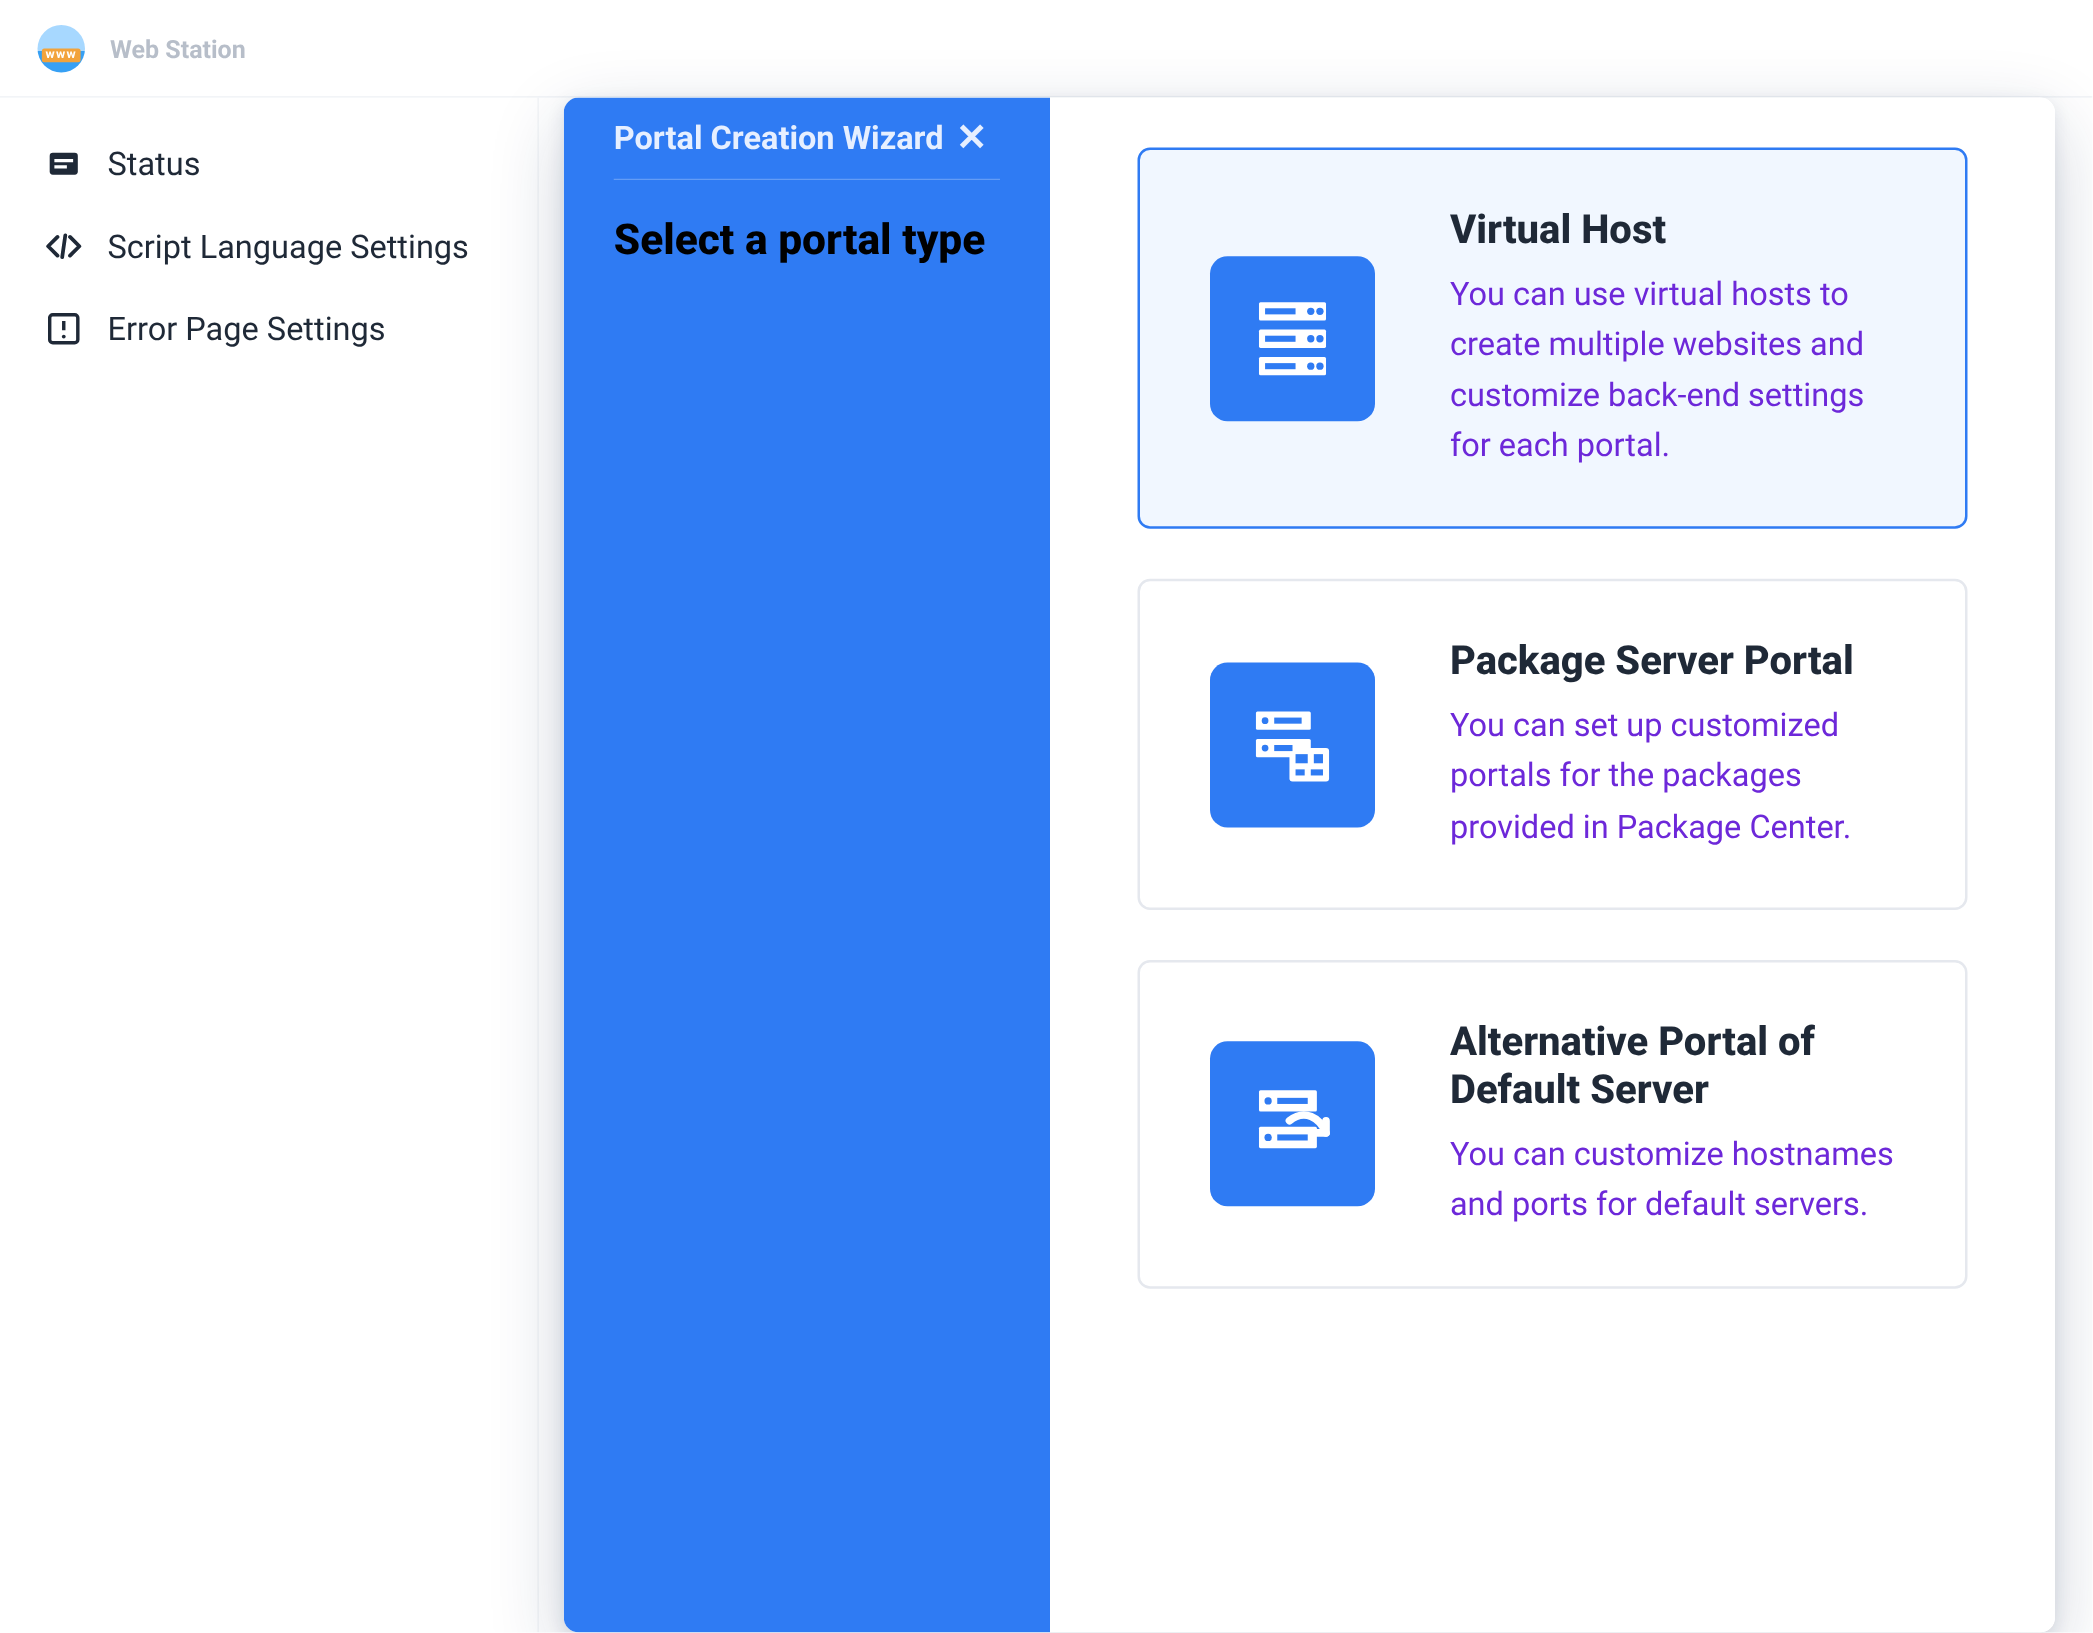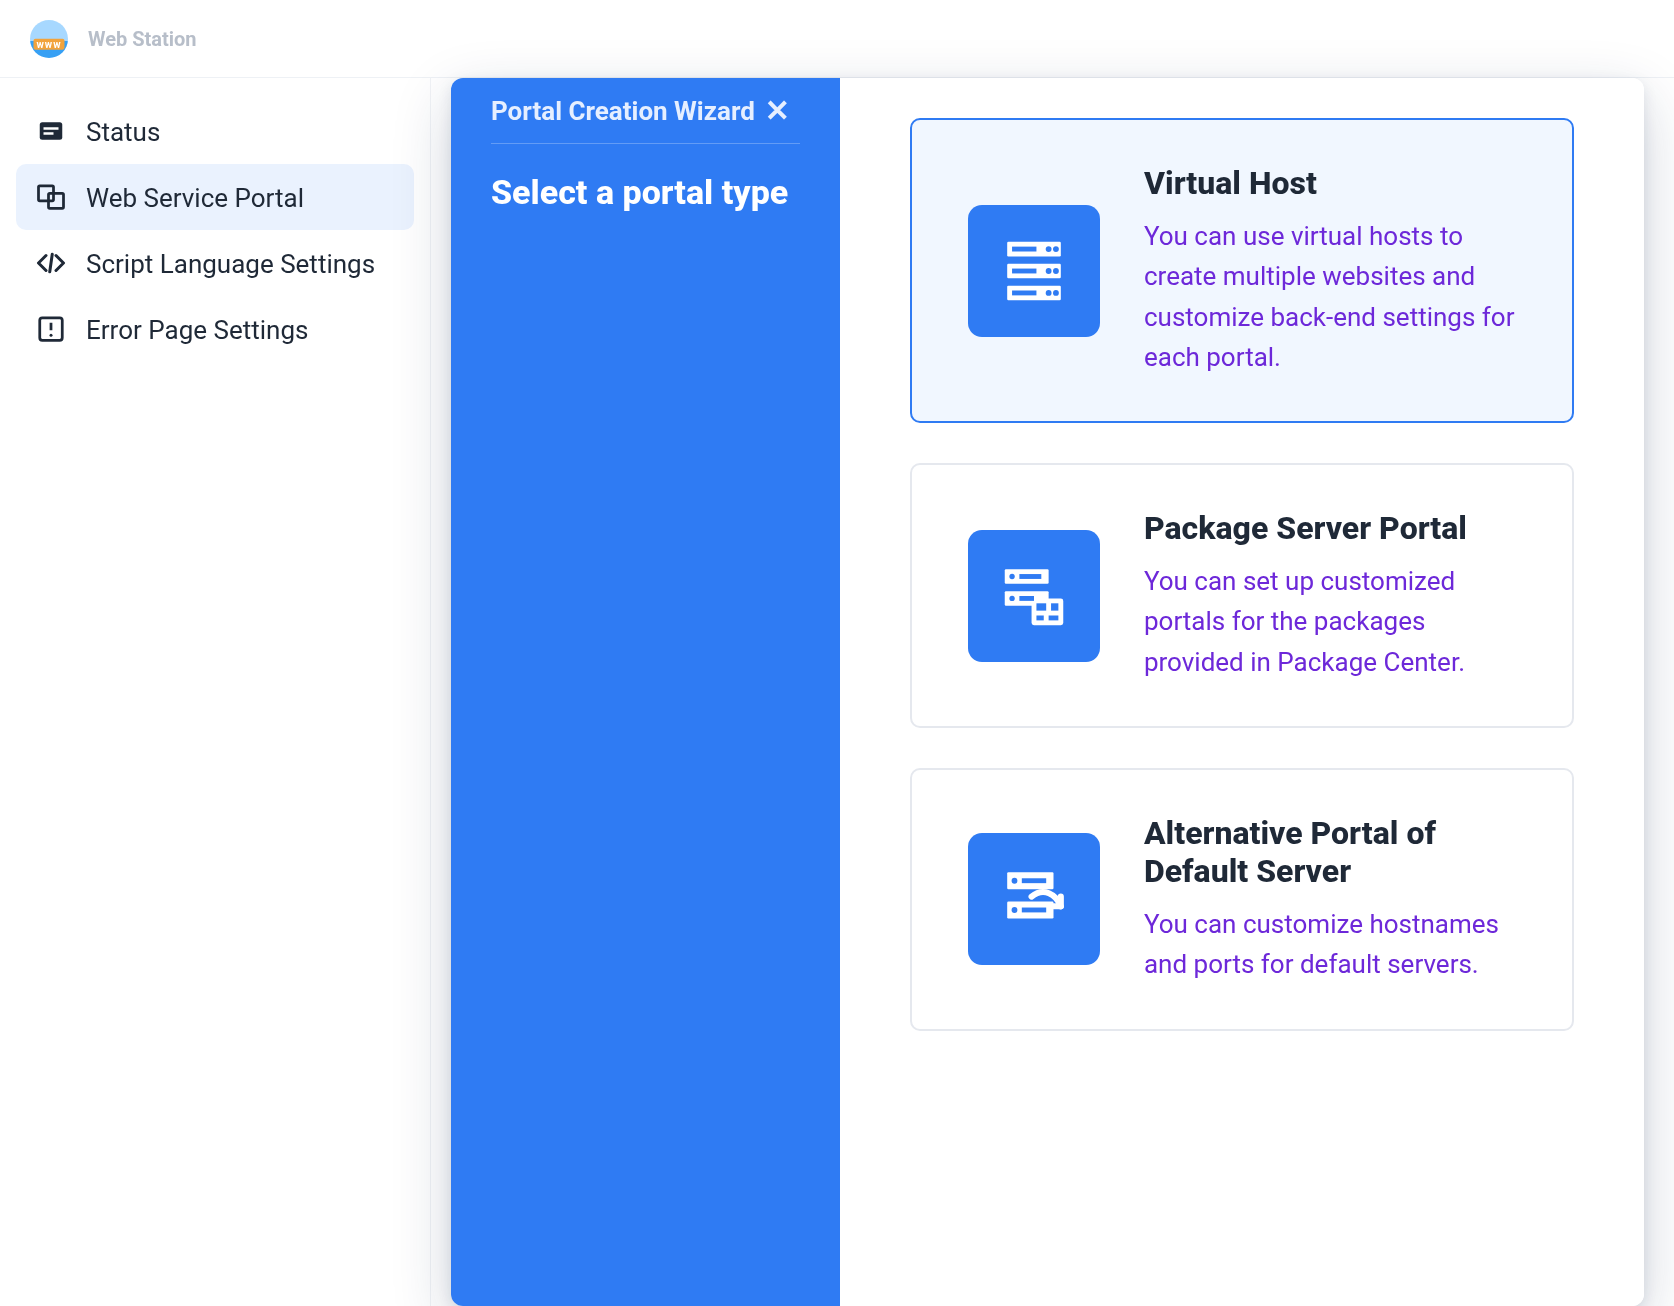--- a/index.html
+++ b/index.html
@@ -184,15 +184,6 @@
       <span class="side-label">Status</span>
     </div>
 
-    <div class="side-item active">
-      <span class="side-icon">
-        <svg viewBox="0 0 24 24" fill="none" stroke="#1f2937" stroke-width="2.2">
-          <rect x="2" y="3" width="12" height="12" rx="1"></rect>
-          <rect x="10" y="9" width="12" height="12" rx="1"></rect>
-        </svg>
-      </span>
-      <span class="side-label">Web Service Portal</span>
-    </div>
 
     <div class="side-item">
       <span class="side-icon">

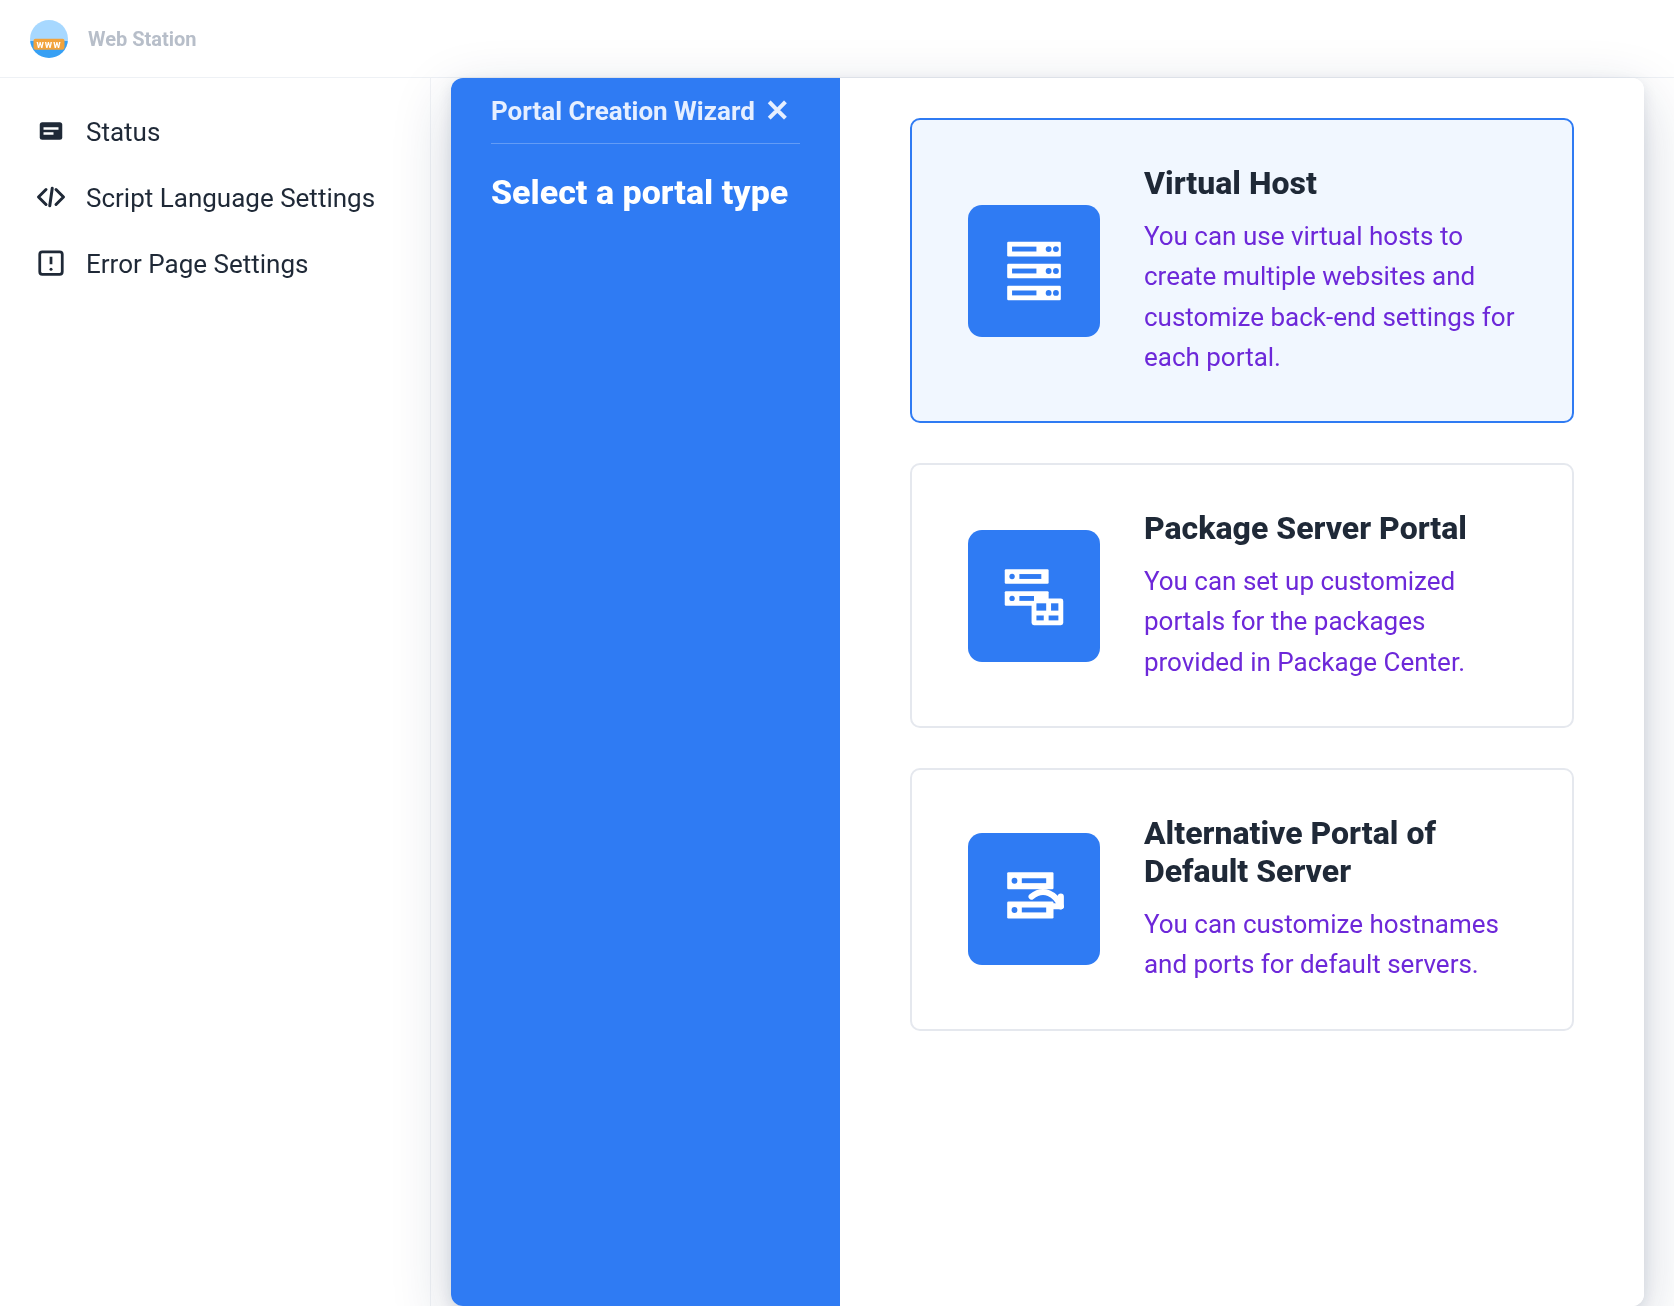--- a/index.html
+++ b/index.html
@@ -115,7 +115,7 @@
     font-size: 34px;
     font-weight:800;
     padding: 28px 0 34px 0;
-    color:#ffffff;
+    color:#000000;
   }
 
   .wizard-body {

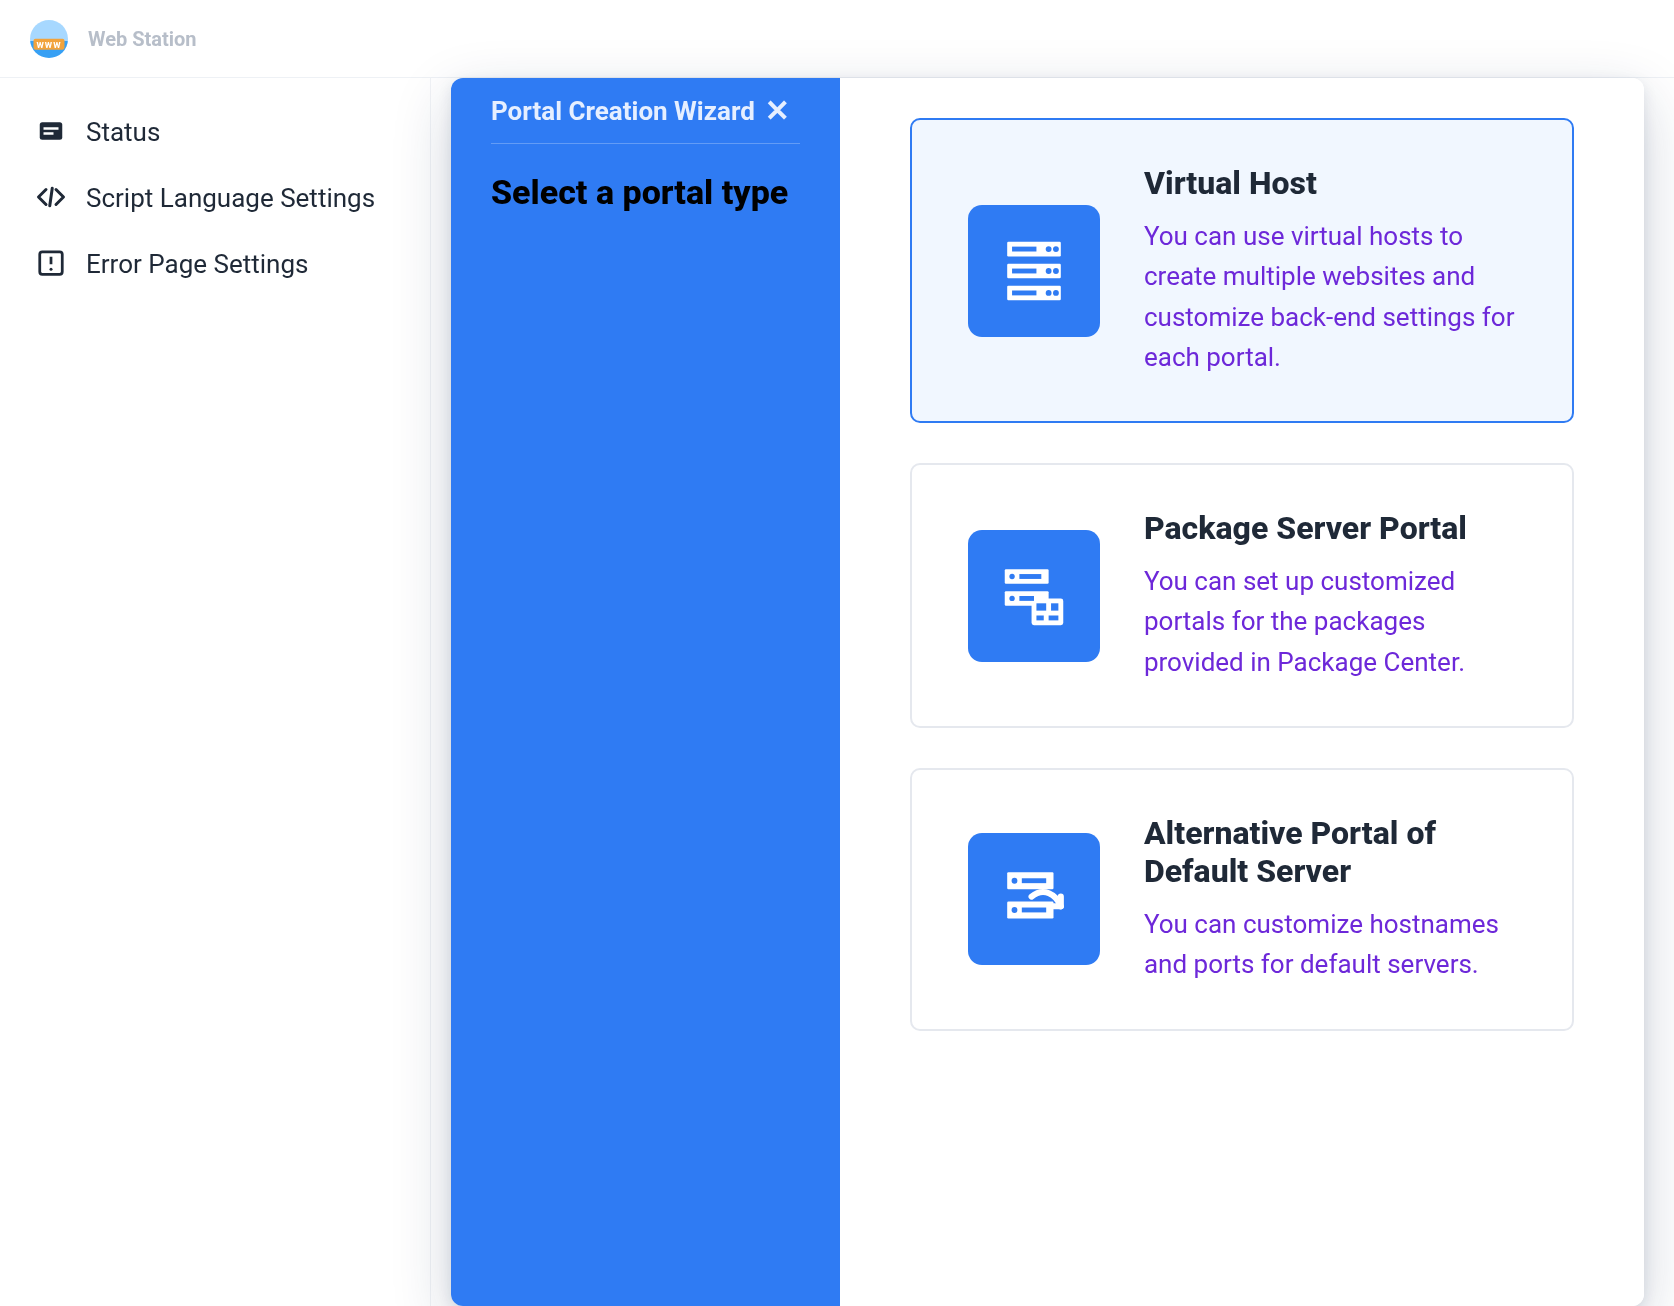--- a/index.html
+++ b/index.html
@@ -128,7 +128,7 @@
   .option-card {
     display:flex;
     align-items:center;
-    gap: 44px;
+    gap: 60px;
     padding: 44px 56px;
     border: 2px solid #e5e8ee;
     border-radius: 10px;

